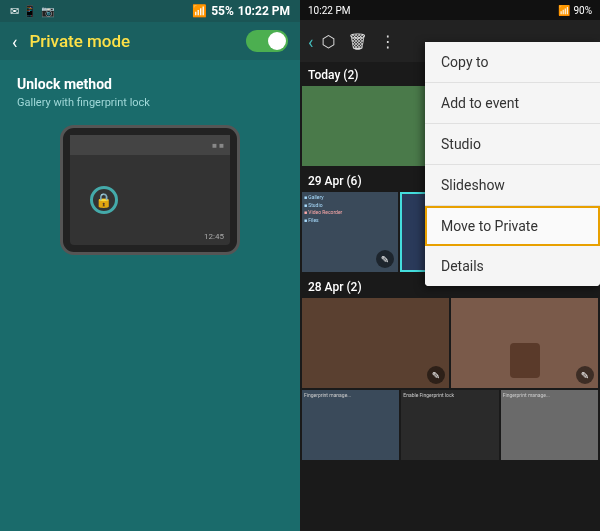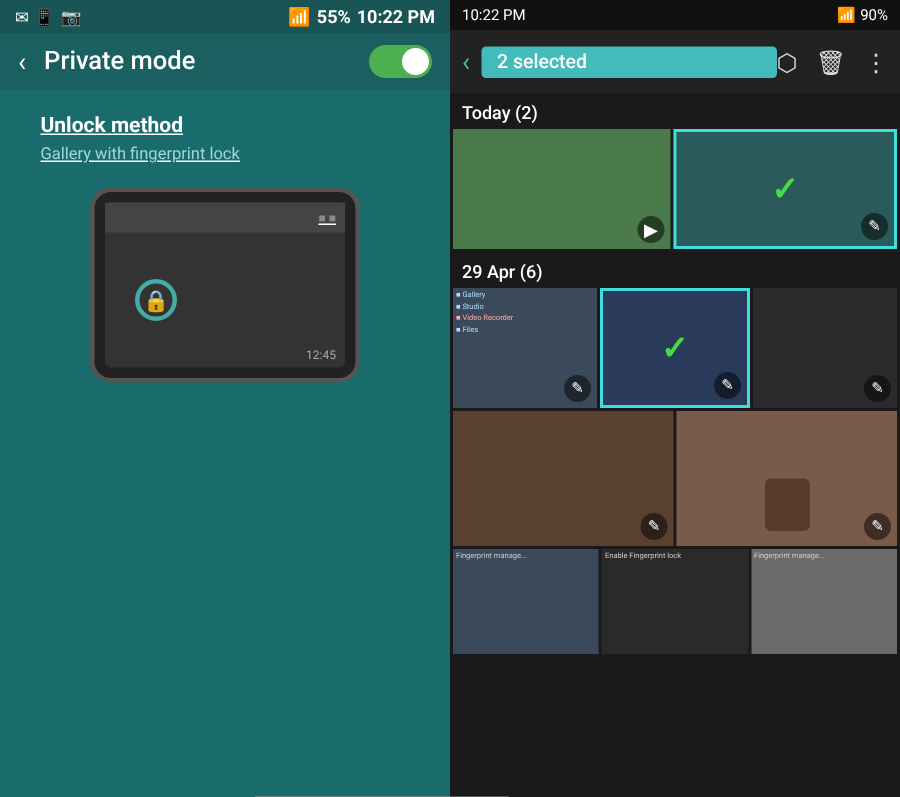--- a/index.html
+++ b/index.html
@@ -60,7 +60,7 @@
     }
 
     .top-bar-title {
-      color: #ffffff;
+      color: #fde047;
       font-size: 17px;
       font-weight: 500;
       flex: 1;

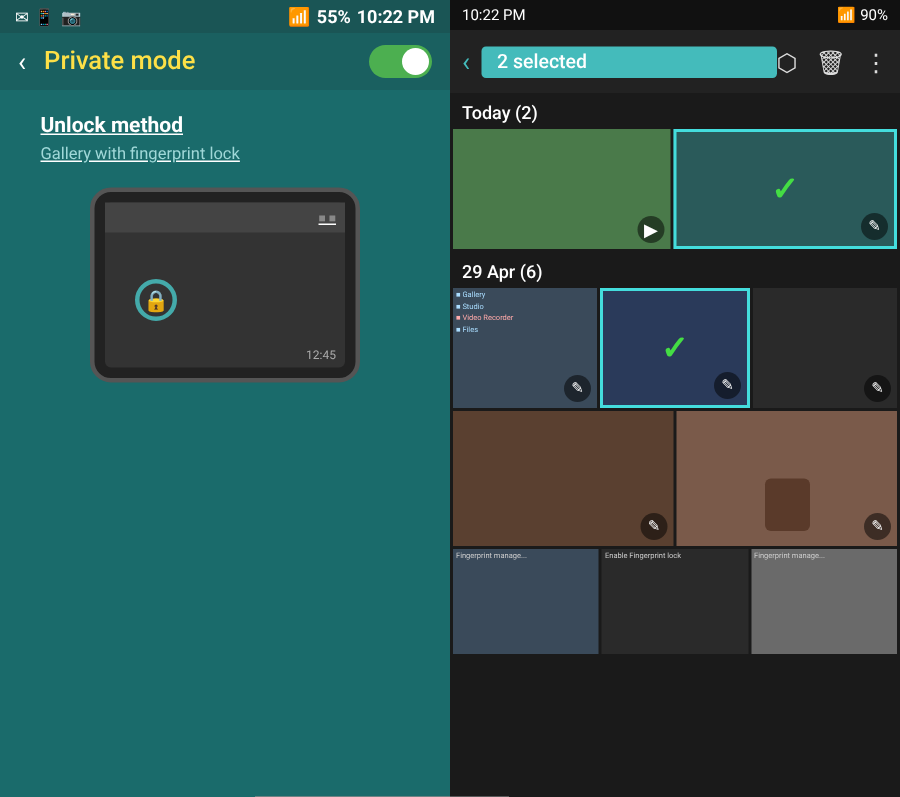--- a/index.html
+++ b/index.html
@@ -397,7 +397,6 @@
 
   <div class="right-top-bar">
     <span class="back-btn">‹</span>
-    <span class="selected-badge">2 selected</span>
     <div class="top-actions">
       <span class="top-action-icon">⬡</span>
       <span class="top-action-icon">🗑</span>

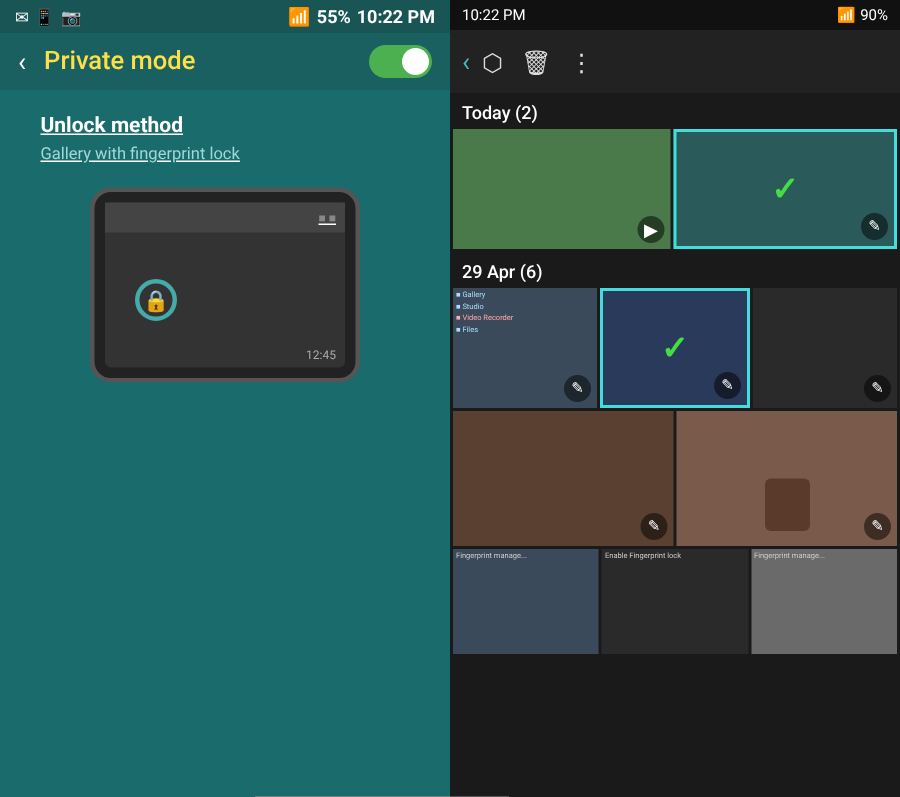--- a/index.html
+++ b/index.html
@@ -474,6 +474,14 @@
     </div>
   </div>
 
+  <div class="dropdown-menu">
+    <div class="menu-item">Copy to</div>
+    <div class="menu-item">Add to event</div>
+    <div class="menu-item">Studio</div>
+    <div class="menu-item">Slideshow</div>
+    <div class="menu-item highlighted">Move to Private</div>
+    <div class="menu-item">Details</div>
+  </div>
 </div>
 
 </body></html>

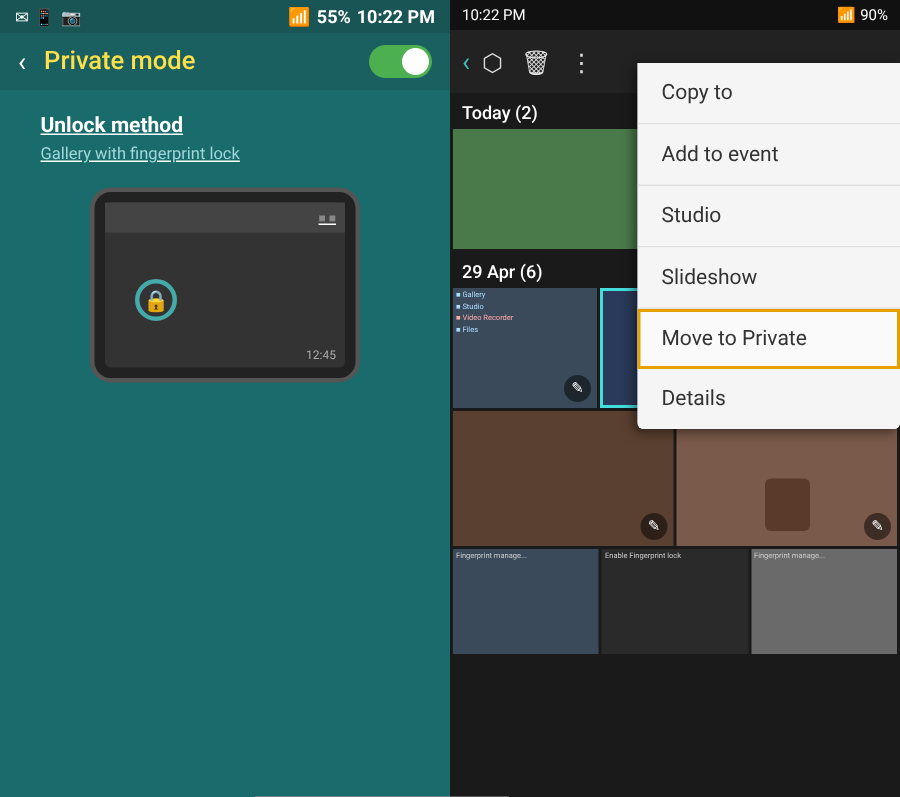--- a/index.html
+++ b/index.html
@@ -86,9 +86,8 @@
     }
 
     .left-content {
-      padding: 16px 27px;
-      flex: 1;
-      text-decoration: underline;
+      padding: 16px 17px;
+      flex: 1;
     }
 
     .section-title {

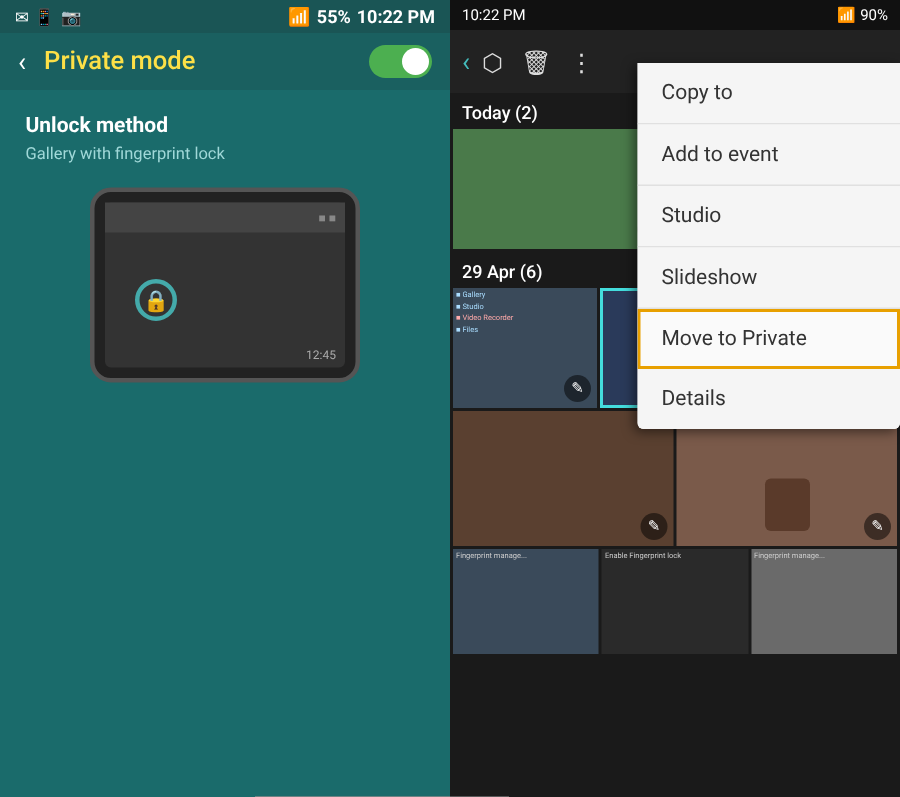--- a/index.html
+++ b/index.html
@@ -446,6 +446,7 @@
       </div>
     </div>
 
+    <div class="date-label">28 Apr (2)</div>
     <div class="photo-row">
       <div class="photo-thumb thumb-brown" style="height:90px;">
         <div class="thumb-overlay">

